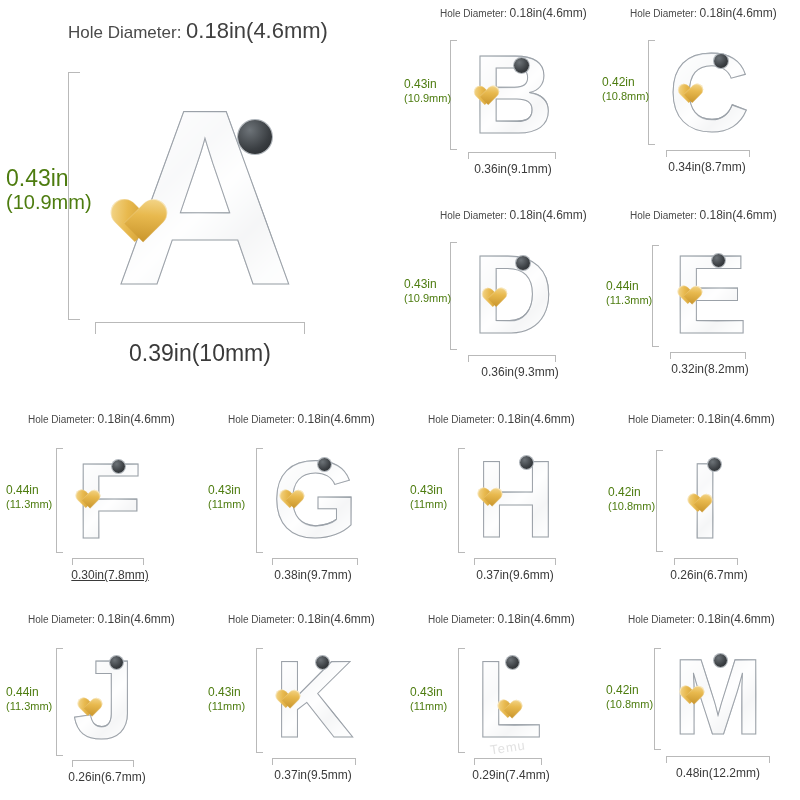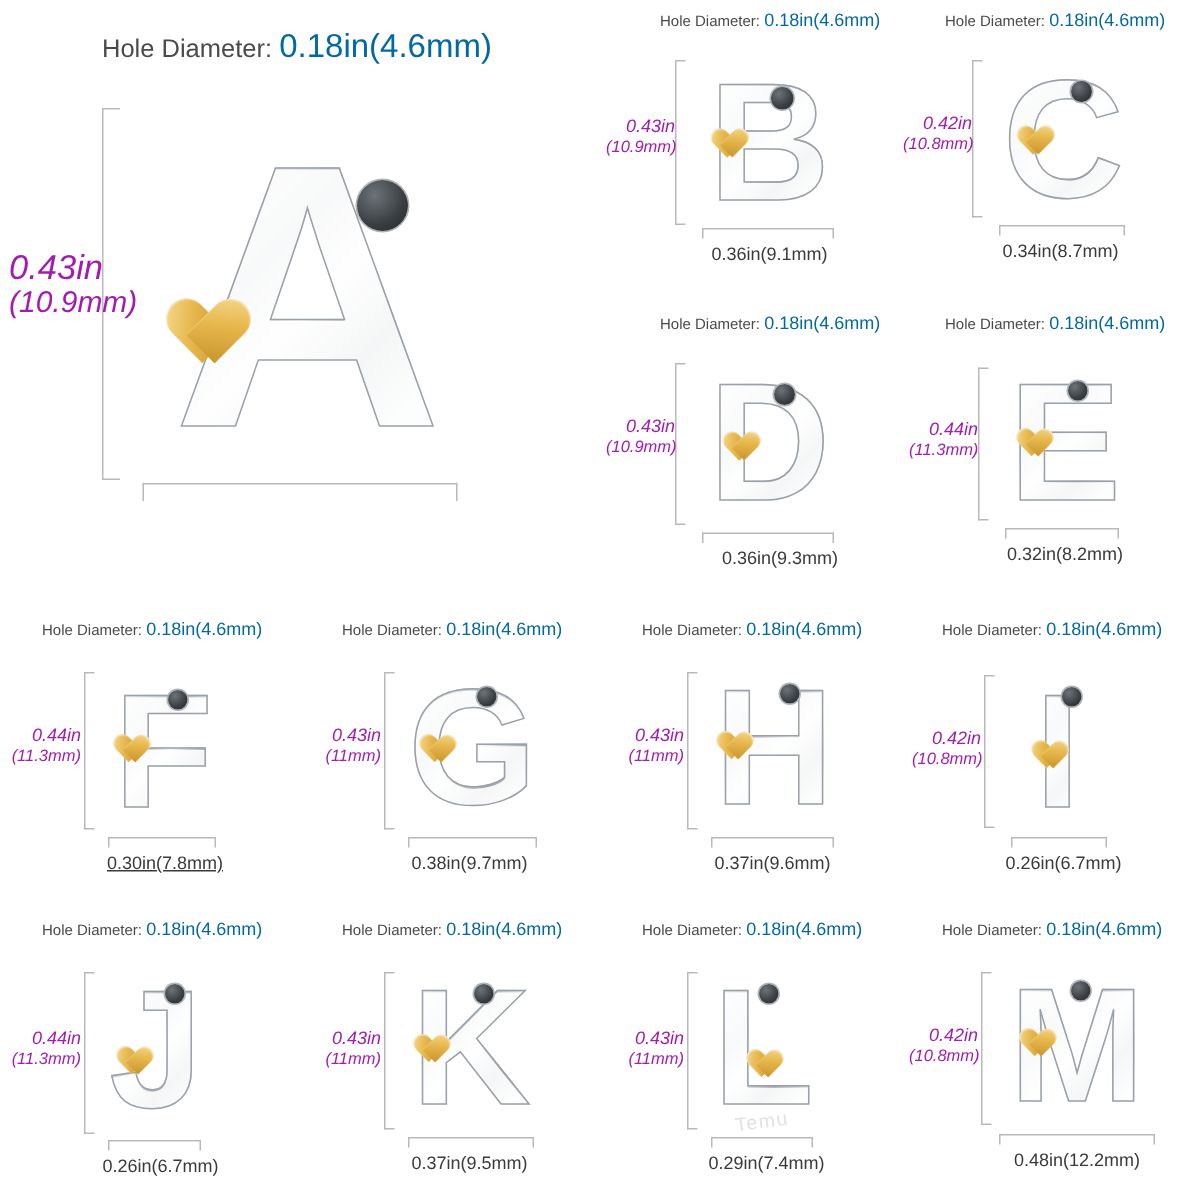--- a/index.html
+++ b/index.html
@@ -31,7 +31,7 @@
     color: #4a4a4a;
   }
   .hole-label .hl-title { color: #4a4a4a; }
-  .hole-label .hl-val { color: #0369a1; text-align: center; }
+  .hole-label .hl-val { color: #404040; text-align: center; }
 
   .height-label {
     position: absolute;

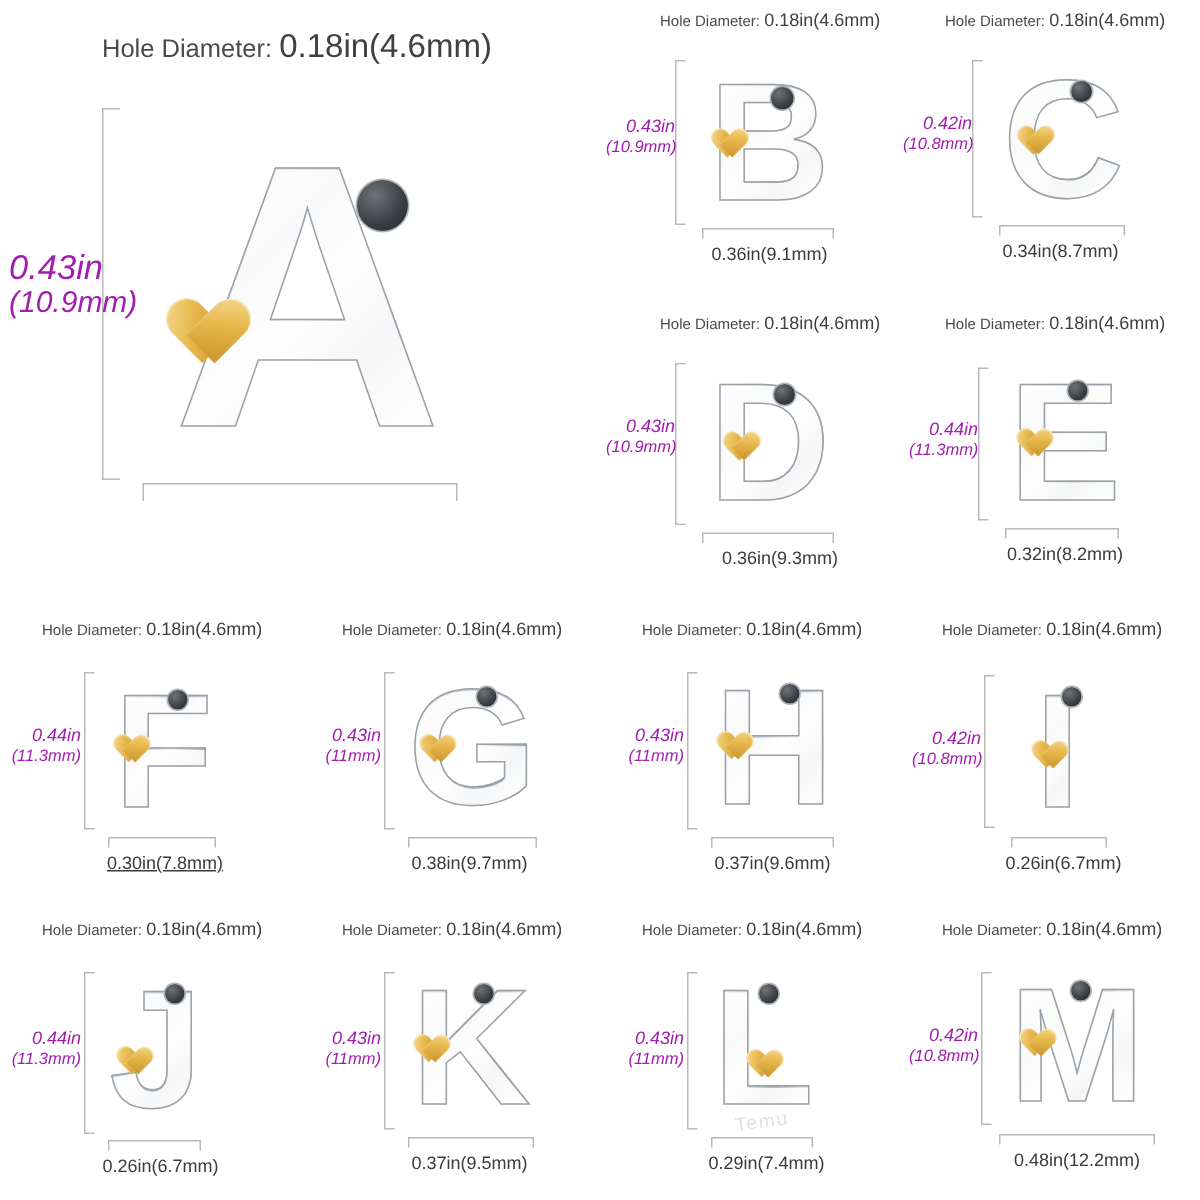--- a/index.html
+++ b/index.html
@@ -35,11 +35,10 @@
 
   .height-label {
     position: absolute;
-    text-align: right;
+    text-align: left;
     line-height: 1.15;
-    color: #a21caf;
+    color: #4d7c0f;
     white-space: nowrap;
-    font-style: italic;
   }
   .width-label {
     position: absolute;

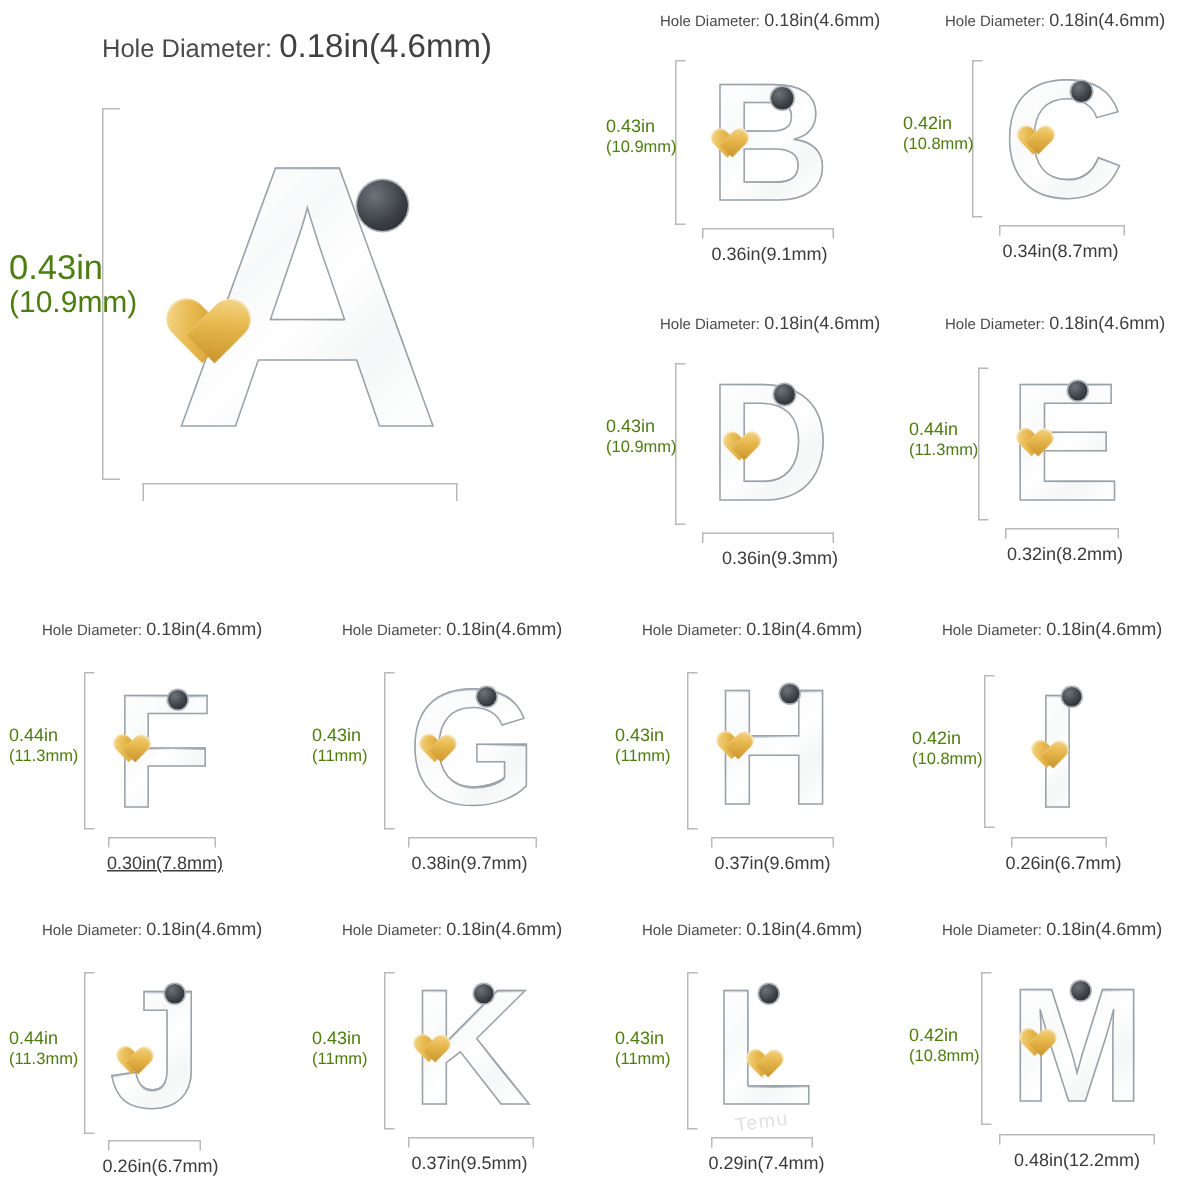--- a/index.html
+++ b/index.html
@@ -157,6 +157,9 @@
     </div>
 
     <div class="hbracket flip" style="left:95px;top:322px;width:210px;height:12px;"></div>
+    <div class="width-label" style="left:95px;top:340px;width:210px;font-size:23px;">
+      <span>0.39in(10mm)</span>
+    </div>
 
     <div class="charm" style="left:110px;top:80px;width:190px;height:235px;">
       <span class="glyph" style="font-size:250px;">A</span>

